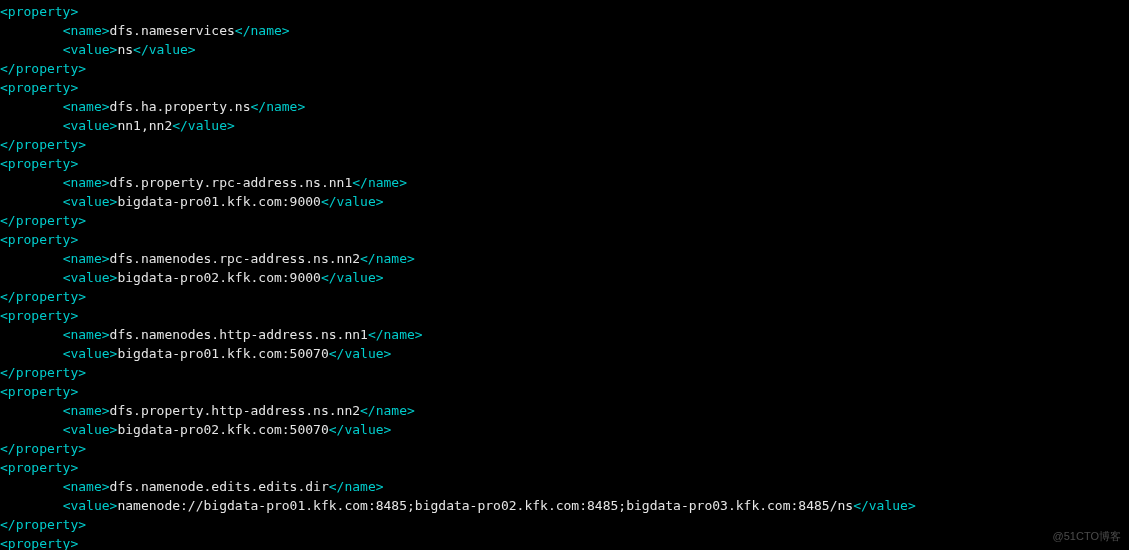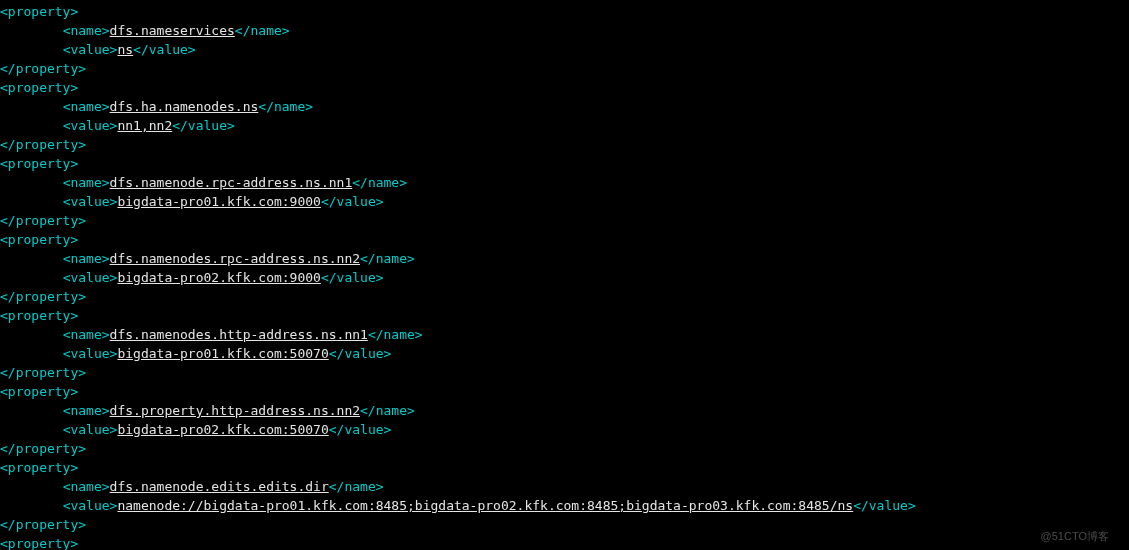--- a/index.html
+++ b/index.html
@@ -20,7 +20,7 @@
     color: #e5e5e5;
   }
   .tag  { color: #00cccc; }
-  .text { color: #e5e5e5; text-decoration: underline; }
+  .text { color: #e5e5e5; }
   .watermark {
     position: fixed;
     right: 20px;

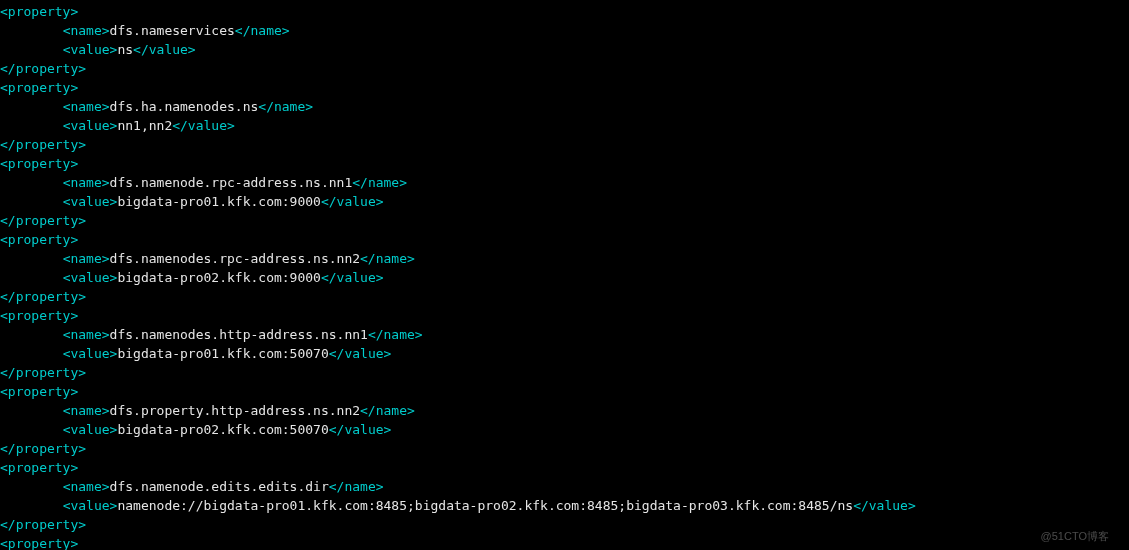--- a/index.html
+++ b/index.html
@@ -40,7 +40,7 @@
         <span class="tag">&lt;value&gt;</span><span class="text">ns</span><span class="tag">&lt;/value&gt;</span>
 <span class="tag">&lt;/property&gt;</span>
 <span class="tag">&lt;property&gt;</span>
-        <span class="tag">&lt;name&gt;</span><span class="text">dfs.ha.namenodes.ns</span><span class="tag">&lt;/name&gt;</span>
+        <span class="tag">&lt;name&gt;</span><span class="text">dfs.ha.property.ns</span><span class="tag">&lt;/name&gt;</span>
         <span class="tag">&lt;value&gt;</span><span class="text">nn1,nn2</span><span class="tag">&lt;/value&gt;</span>
 <span class="tag">&lt;/property&gt;</span>
 <span class="tag">&lt;property&gt;</span>

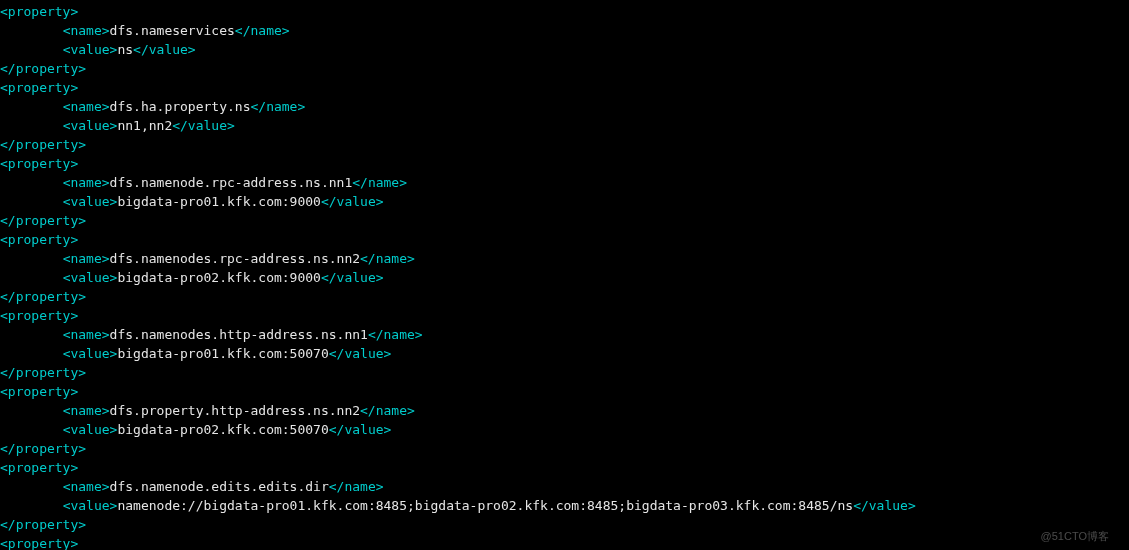--- a/index.html
+++ b/index.html
@@ -44,7 +44,7 @@
         <span class="tag">&lt;value&gt;</span><span class="text">nn1,nn2</span><span class="tag">&lt;/value&gt;</span>
 <span class="tag">&lt;/property&gt;</span>
 <span class="tag">&lt;property&gt;</span>
-        <span class="tag">&lt;name&gt;</span><span class="text">dfs.namenode.rpc-address.ns.nn1</span><span class="tag">&lt;/name&gt;</span>
+        <span class="tag">&lt;name&gt;</span><span class="text">dfs.property.rpc-address.ns.nn1</span><span class="tag">&lt;/name&gt;</span>
         <span class="tag">&lt;value&gt;</span><span class="text">bigdata-pro01.kfk.com:9000</span><span class="tag">&lt;/value&gt;</span>
 <span class="tag">&lt;/property&gt;</span>
 <span class="tag">&lt;property&gt;</span>

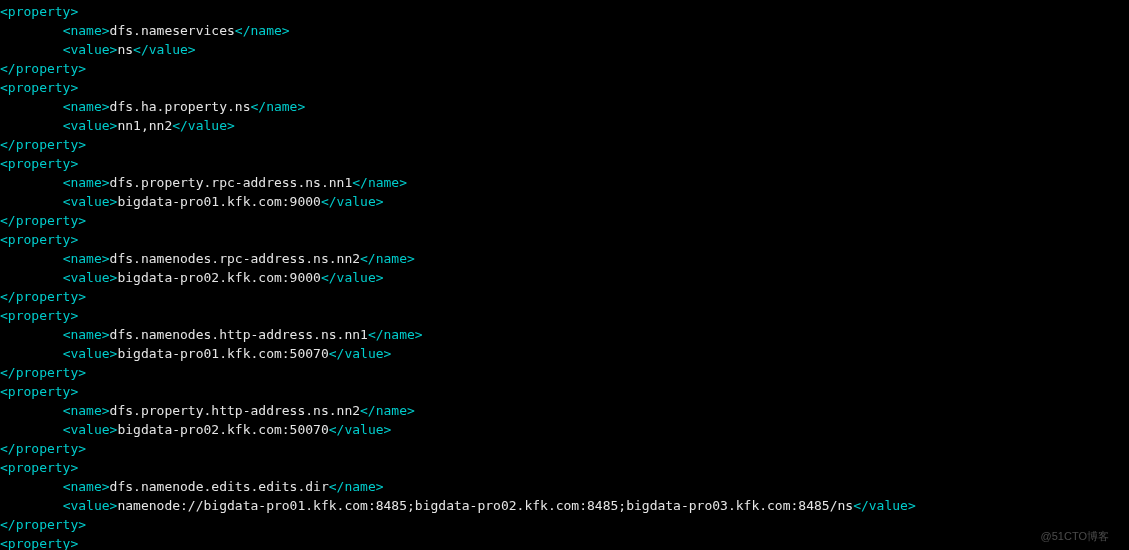--- a/index.html
+++ b/index.html
@@ -23,7 +23,7 @@
   .text { color: #e5e5e5; }
   .watermark {
     position: fixed;
-    right: 20px;
+    right: 8px;
     bottom: 6px;
     color: #888888;
     font-family: sans-serif;

